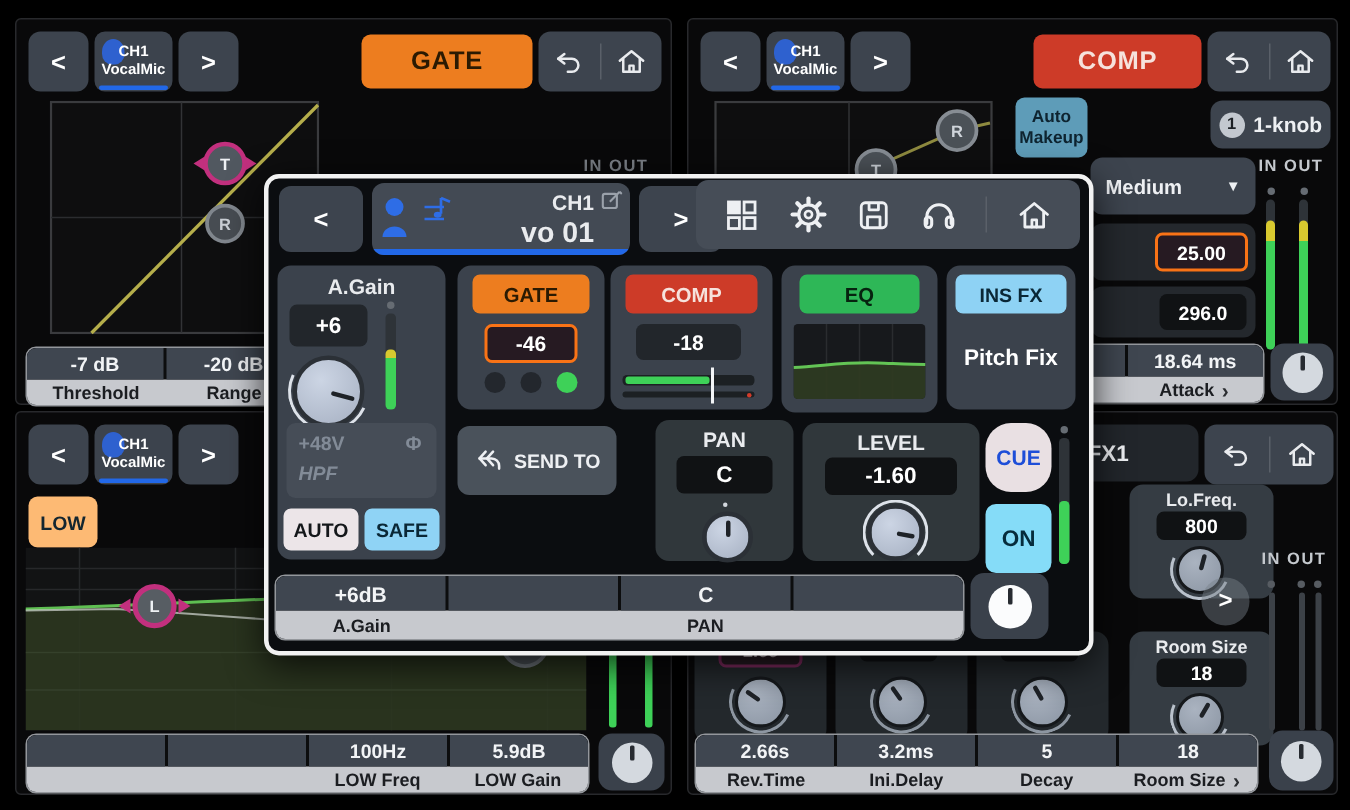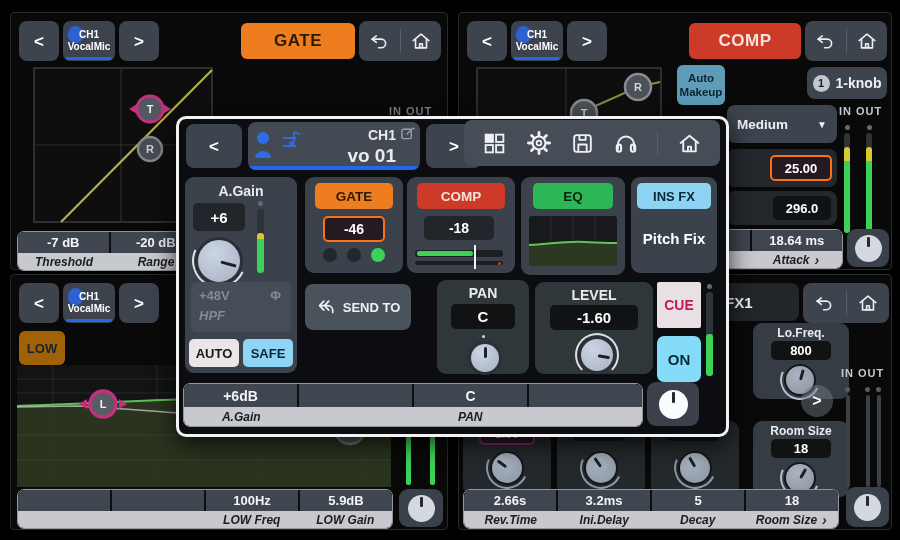--- a/index.html
+++ b/index.html
@@ -27,7 +27,7 @@
   .scell{flex:1;height:21px;background:#3f4650;color:#f2f4f6;font-weight:bold;font-size:13px;
          display:flex;align-items:center;justify-content:center;cursor:pointer;}
   .sband{display:flex;background:#c7c9ce;height:17px;}
-  .sbcell{flex:1;color:#1b1d21;font-weight:bold;font-size:12px;display:flex;align-items:center;justify-content:center;gap:5px;font-style:italic;}
+  .sbcell{flex:1;color:#1b1d21;font-weight:bold;font-size:12px;display:flex;align-items:center;justify-content:center;gap:5px;}
   .strip.big .scell{height:23px;font-size:14px;}
   .strip.big .sband{height:19px;}
   .bchev{font-size:14px;font-weight:bold;color:#2b2d31;}

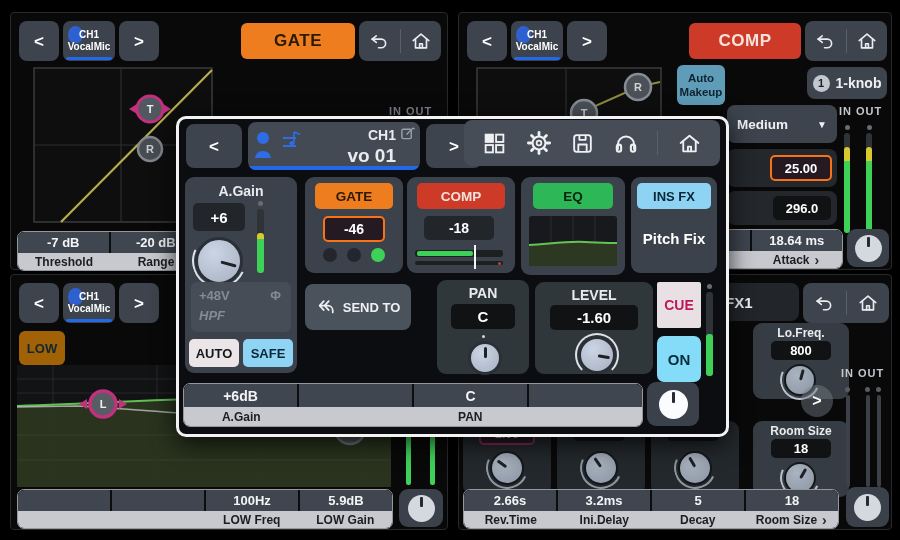--- a/index.html
+++ b/index.html
@@ -574,7 +574,7 @@
         </div>
     </div>
 
-    <div class="btn" style="left:478px;top:163px;width:44px;height:46px;background:#E9E0E3;color:#be185d;font-size:14px;border-radius:2px;">
+    <div class="btn" style="left:478px;top:163px;width:44px;height:46px;background:#E9E0E3;color:#1d4ed8;font-size:14px;border-radius:17px;">
         <span>CUE</span>
       </div>
     <div class="btn" style="left:478px;top:217px;width:44px;height:46px;background:#85DCF8;color:#062c3c;font-size:15px;border-radius:7px;">

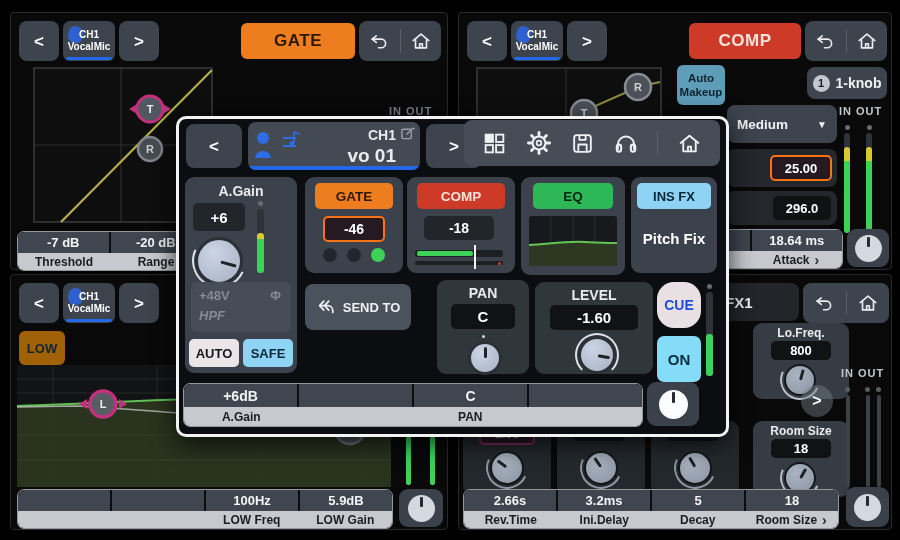--- a/index.html
+++ b/index.html
@@ -247,7 +247,7 @@
     <div class="btn" style="left:108px;top:8px;width:40px;height:40px;">
       <span class="chev">&gt;</span>
       </div>
-    <div class="btn" style="left:8px;top:56px;width:46px;height:34px;background:#a16207;color:#132630;font-size:13px;border-radius:6px;">
+    <div class="btn" style="left:8px;top:56px;width:46px;height:34px;background:#fdba74;color:#132630;font-size:13px;border-radius:6px;">
         <span>LOW</span>
       </div>
     <svg class="p-abs" style="left:6px;top:90px;" width="374" height="122">

